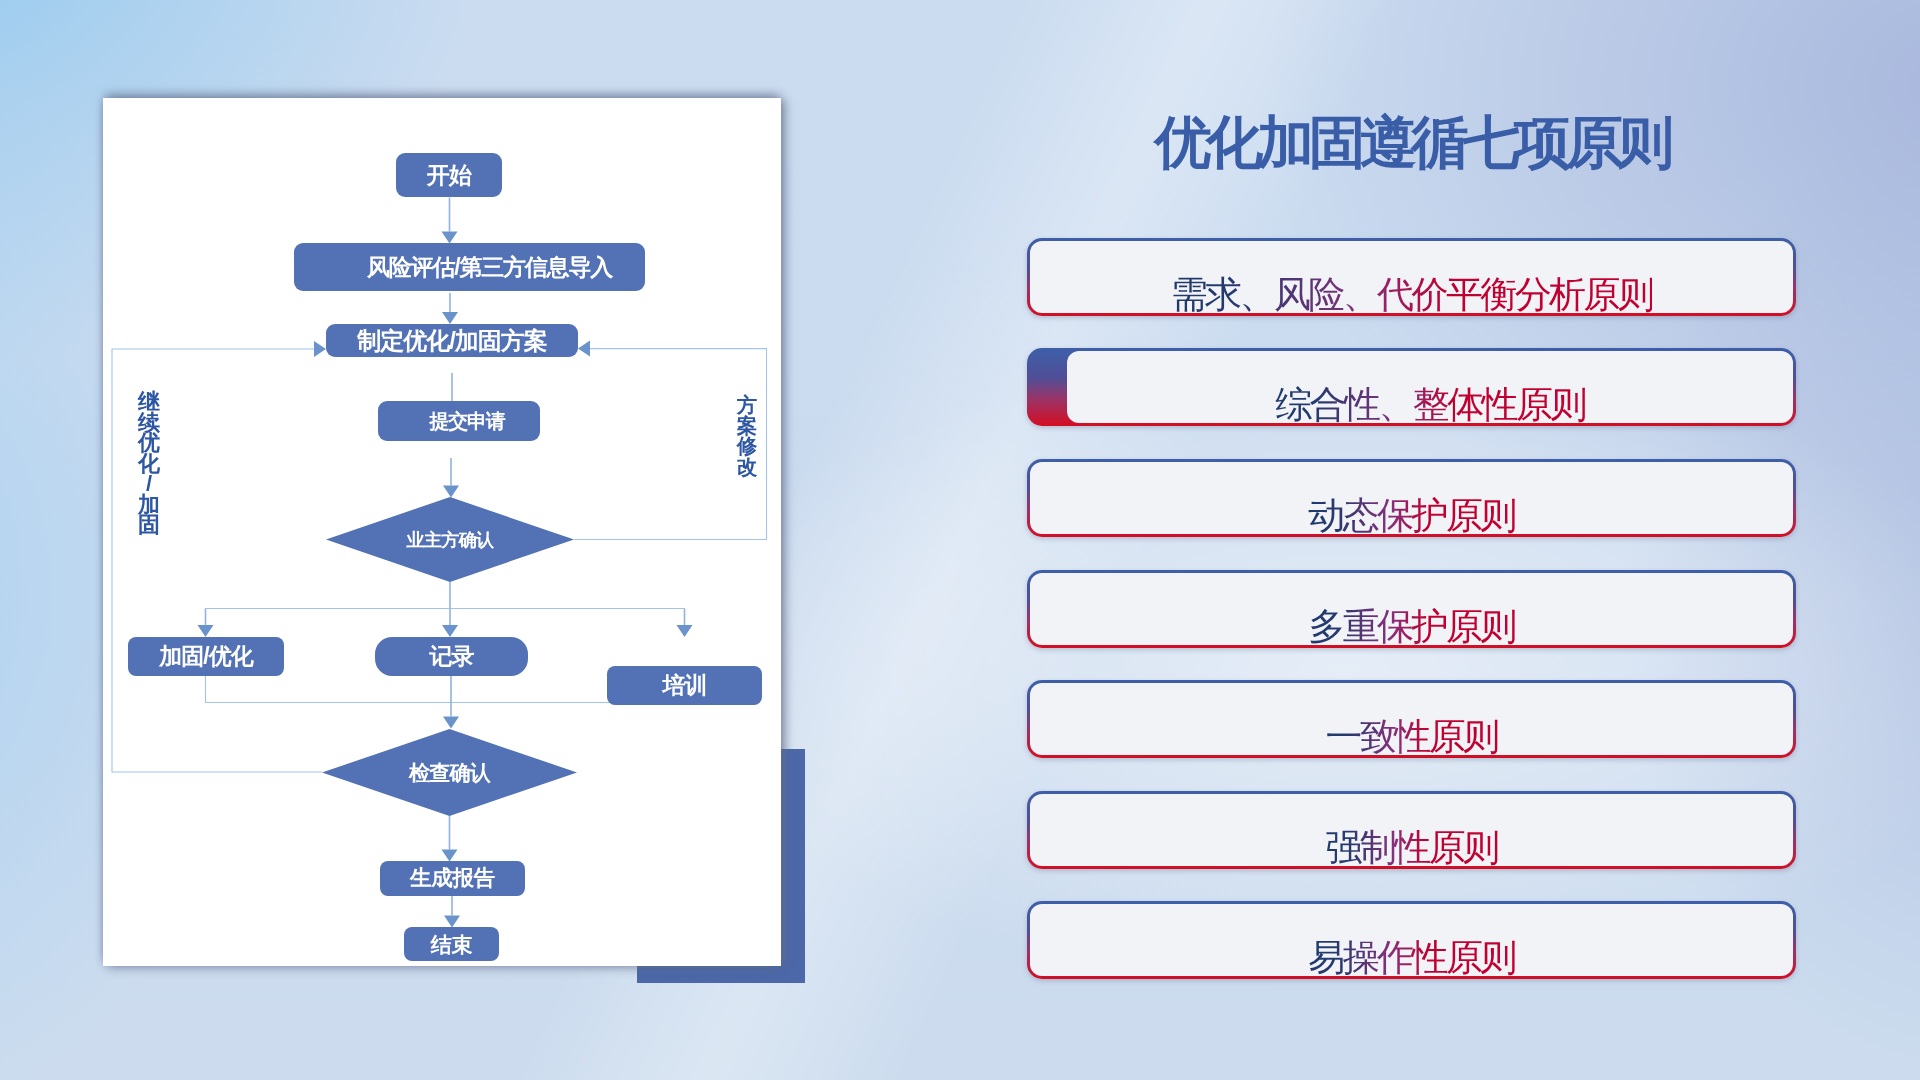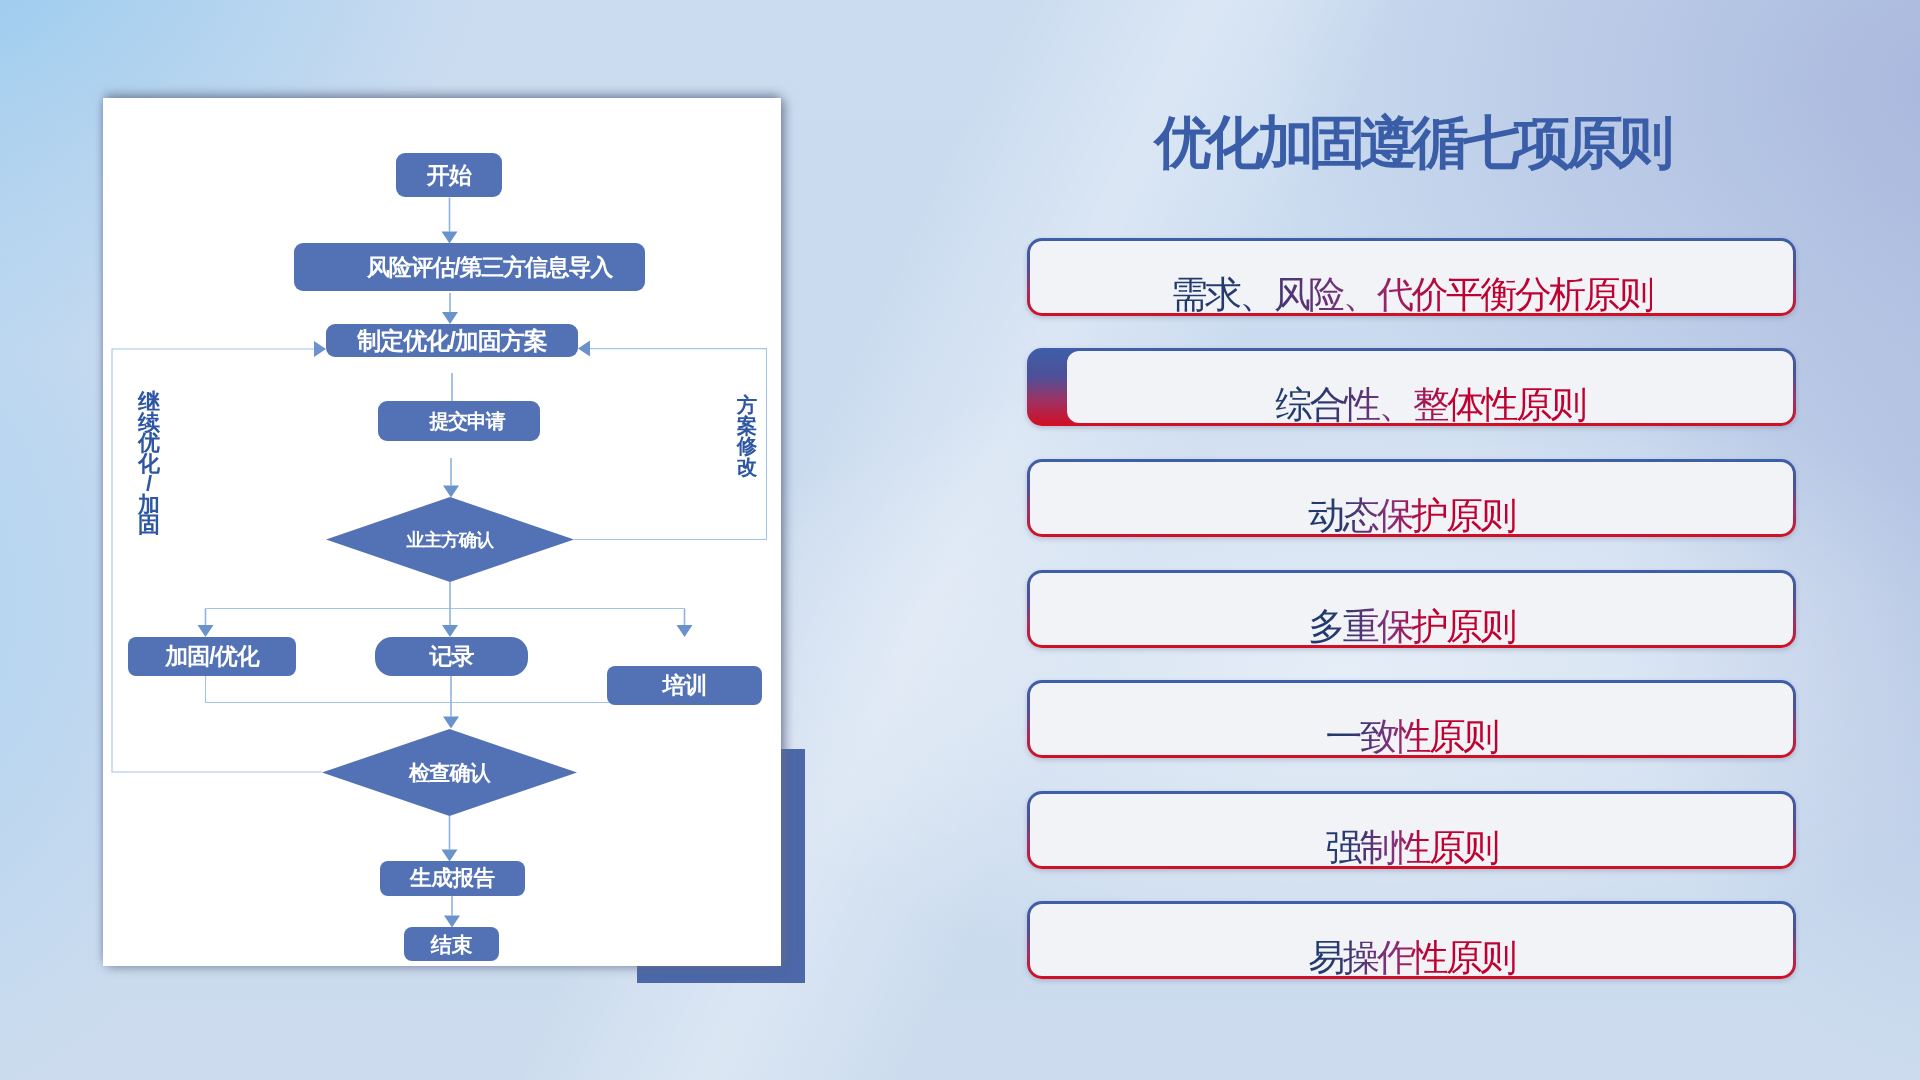--- a/index.html
+++ b/index.html
@@ -45,7 +45,7 @@
   .n-plan{left:326px;top:324px;width:252px;height:33px;font-size:24px;letter-spacing:-1px;}
   .n-submit{left:378px;top:401px;width:146px;height:40px;font-size:20px;letter-spacing:-1.3px;padding-left:16px;}
   .n-owner{left:326px;top:497px;width:248px;height:85px;font-size:18px;letter-spacing:-0.6px;}
-  .n-reinforce{left:128px;top:637px;width:168px;height:39px;font-size:23px;letter-spacing:-1px;border-radius:8px;}
+  .n-reinforce{left:128px;top:637px;width:156px;height:39px;font-size:23px;letter-spacing:-1px;border-radius:8px;}
   .n-record{left:375px;top:637px;width:153px;height:39px;font-size:23px;letter-spacing:-1px;border-radius:17px;}
   .n-training{left:607px;top:637px;width:155px;height:39px;font-size:23px;letter-spacing:-1px;border-radius:8px;margin-top:29px;}
   .n-check{left:322px;top:729px;width:255px;height:87px;font-size:21px;letter-spacing:-0.7px;}

